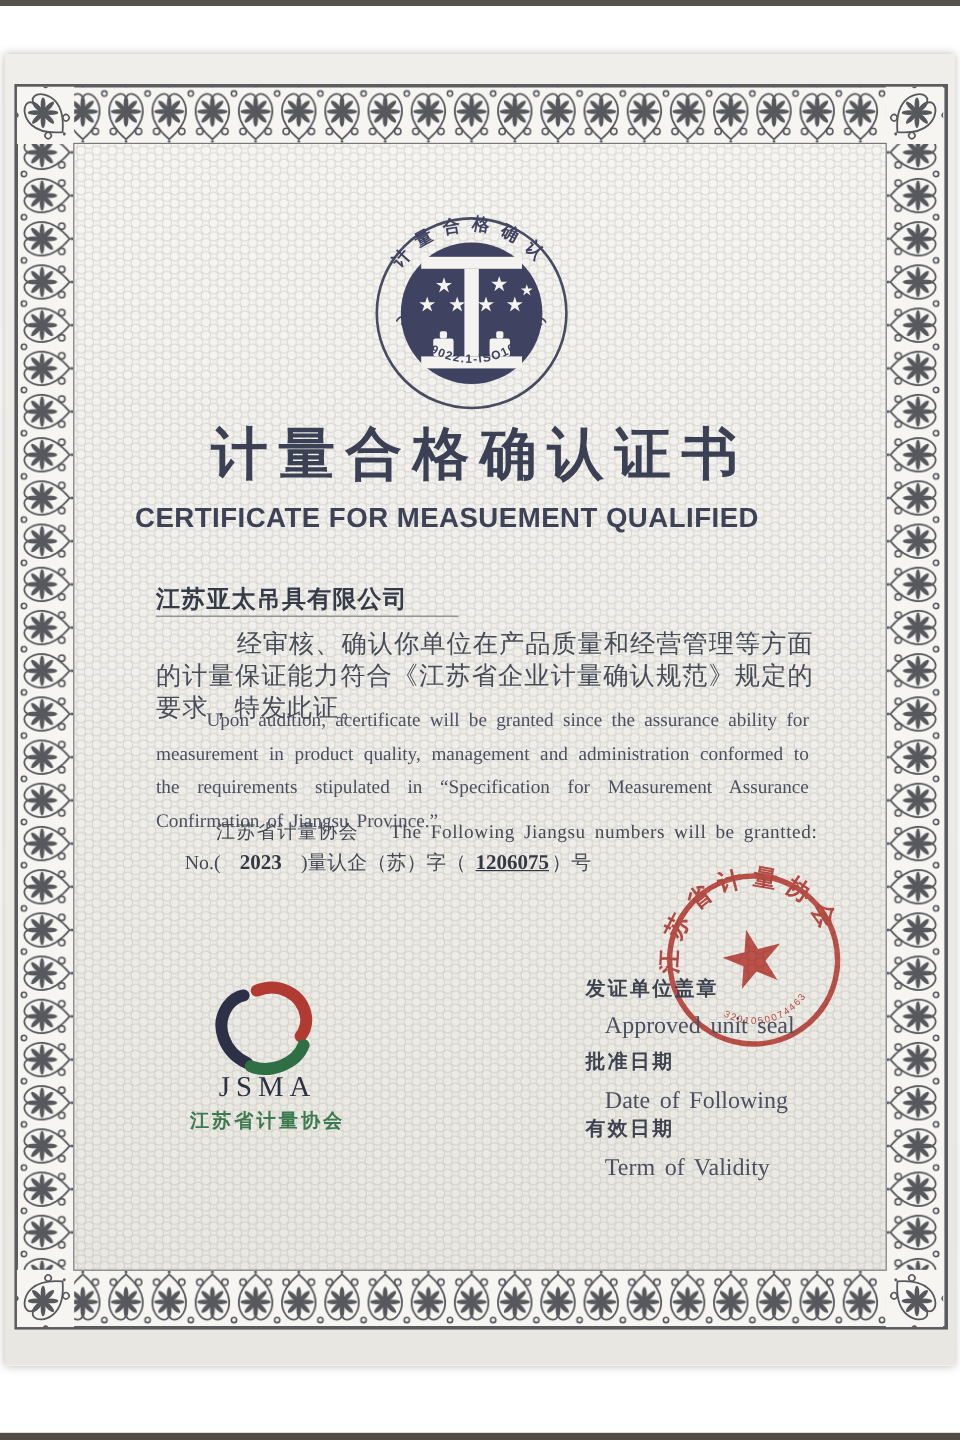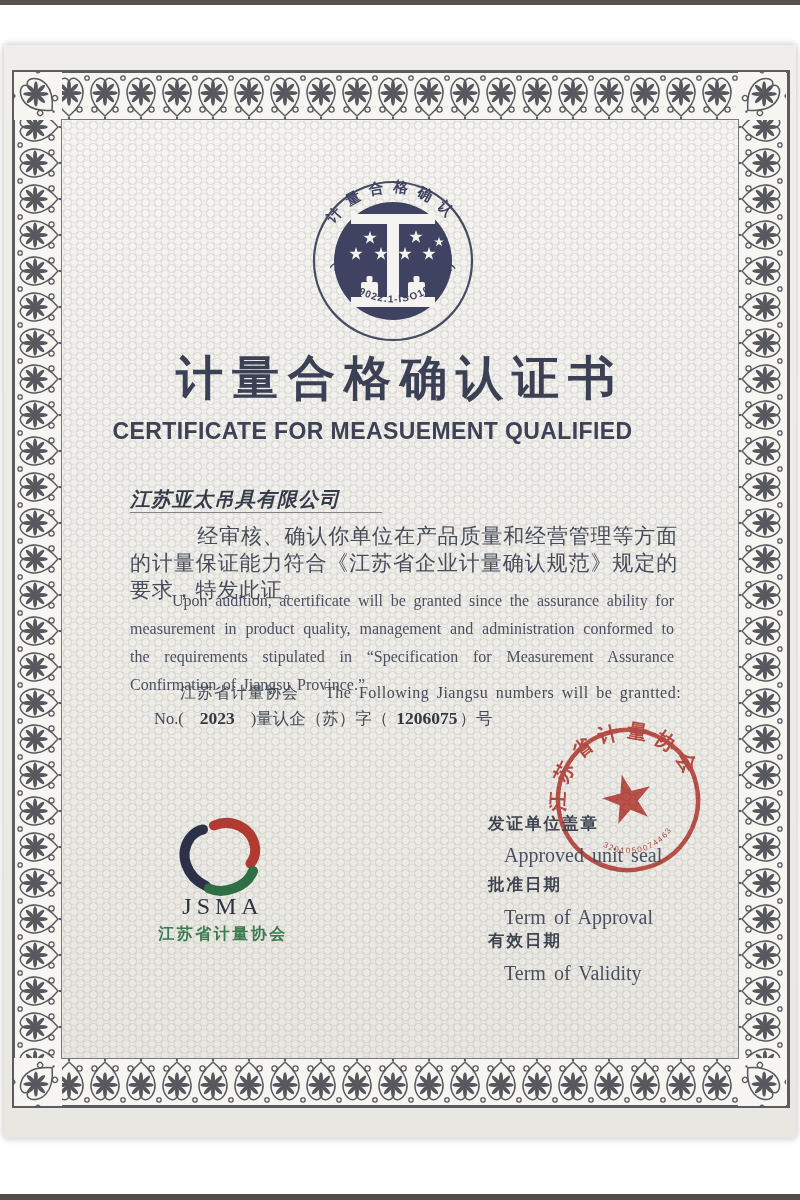--- a/index.html
+++ b/index.html
@@ -59,7 +59,7 @@
     left:130px;top:486px;font-family:"Liberation Sans", sans-serif;
     font-weight:700;font-size:20px;color:#363b49;letter-spacing:1px;
   }
-  .company span{border-bottom:1.5px solid #82827f;padding-right:42px;padding-bottom:2px;font-style:italic;}
+  .company span{border-bottom:1.5px solid #82827f;padding-right:42px;padding-bottom:2px;}
   .para-zh{
     left:130px;top:523px;width:548px;font-size:21px;line-height:27px;
     color:#474c59;letter-spacing:.8px;text-indent:3.2em;text-align:justify;

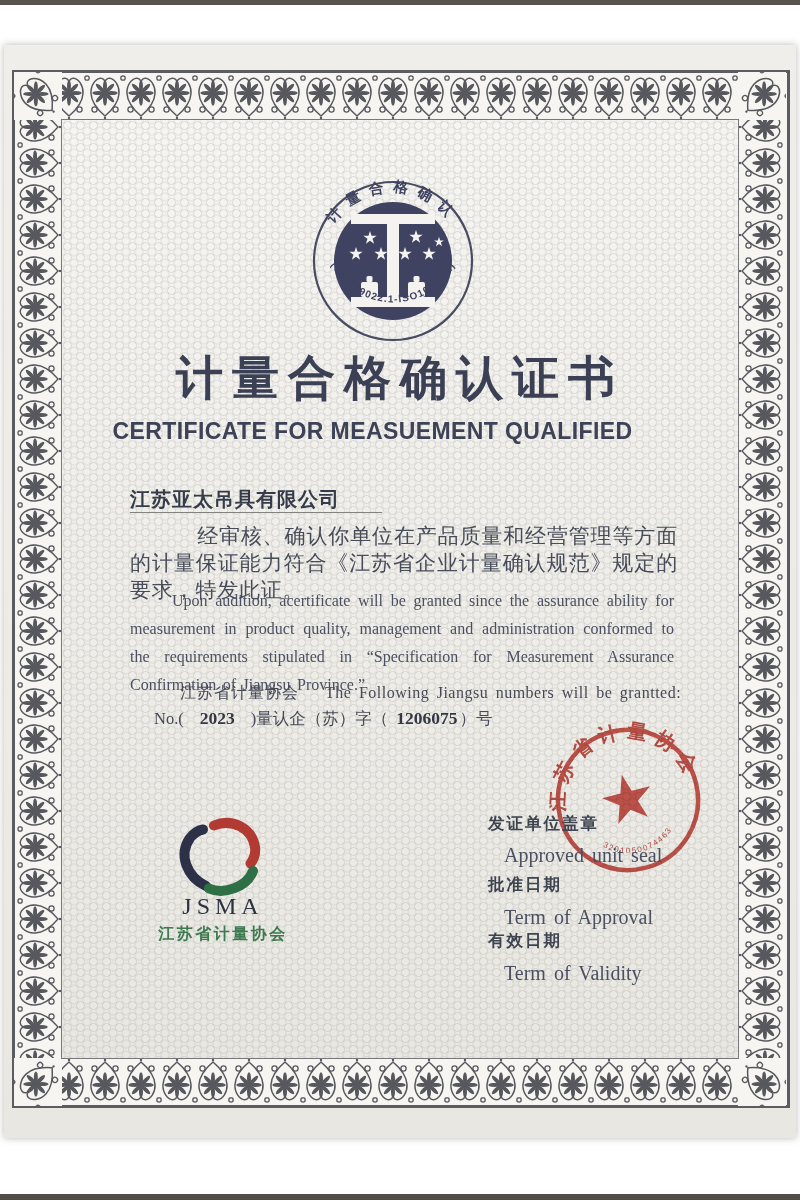--- a/index.html
+++ b/index.html
@@ -73,7 +73,7 @@
   .serial-row2{left:154px;top:708px;font-size:16.5px;color:#454a56;}
   .serial-row2 b{font-size:17.5px;color:#333844;}
   .serial-row2 .gap1{margin:12px 16px;}
-  .serial-row2 .gap2{margin-left:8px;margin-right:2px;}
+  .serial-row2 .gap2{margin-left:8px;margin-right:2px;text-decoration:underline;}
   .lbl-zh{font-family:"Liberation Sans", sans-serif;font-weight:600;font-size:16.5px;letter-spacing:2px;color:#3e4350;}
   .lbl-en{font-size:20px;color:#4a5061;word-spacing:3px;margin-left:16px;}
   .date-val{font-weight:700;font-size:21px;color:#343947;letter-spacing:2px;margin-left:28px;}

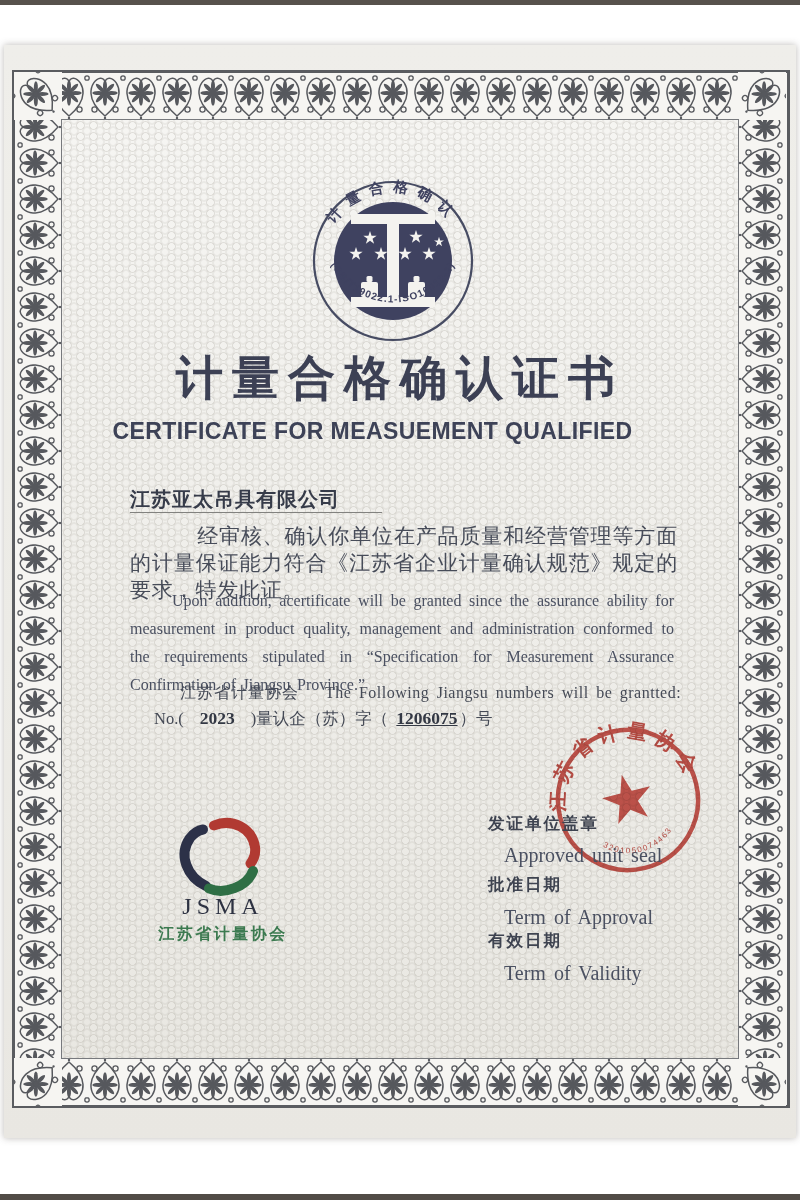--- a/index.html
+++ b/index.html
@@ -227,7 +227,7 @@
 <div class="abs row-flex" style="left:488px;top:874px">
   <span class="lbl-zh">批准日期</span>
 </div>
-<div class="abs lbl-en" style="left:488px;top:906px">Term of Approval</div>
+<div class="abs lbl-en" style="left:488px;top:906px">Date of Following</div>
 <div class="abs row-flex" style="left:488px;top:930px">
   <span class="lbl-zh">有效日期</span>
 </div>

